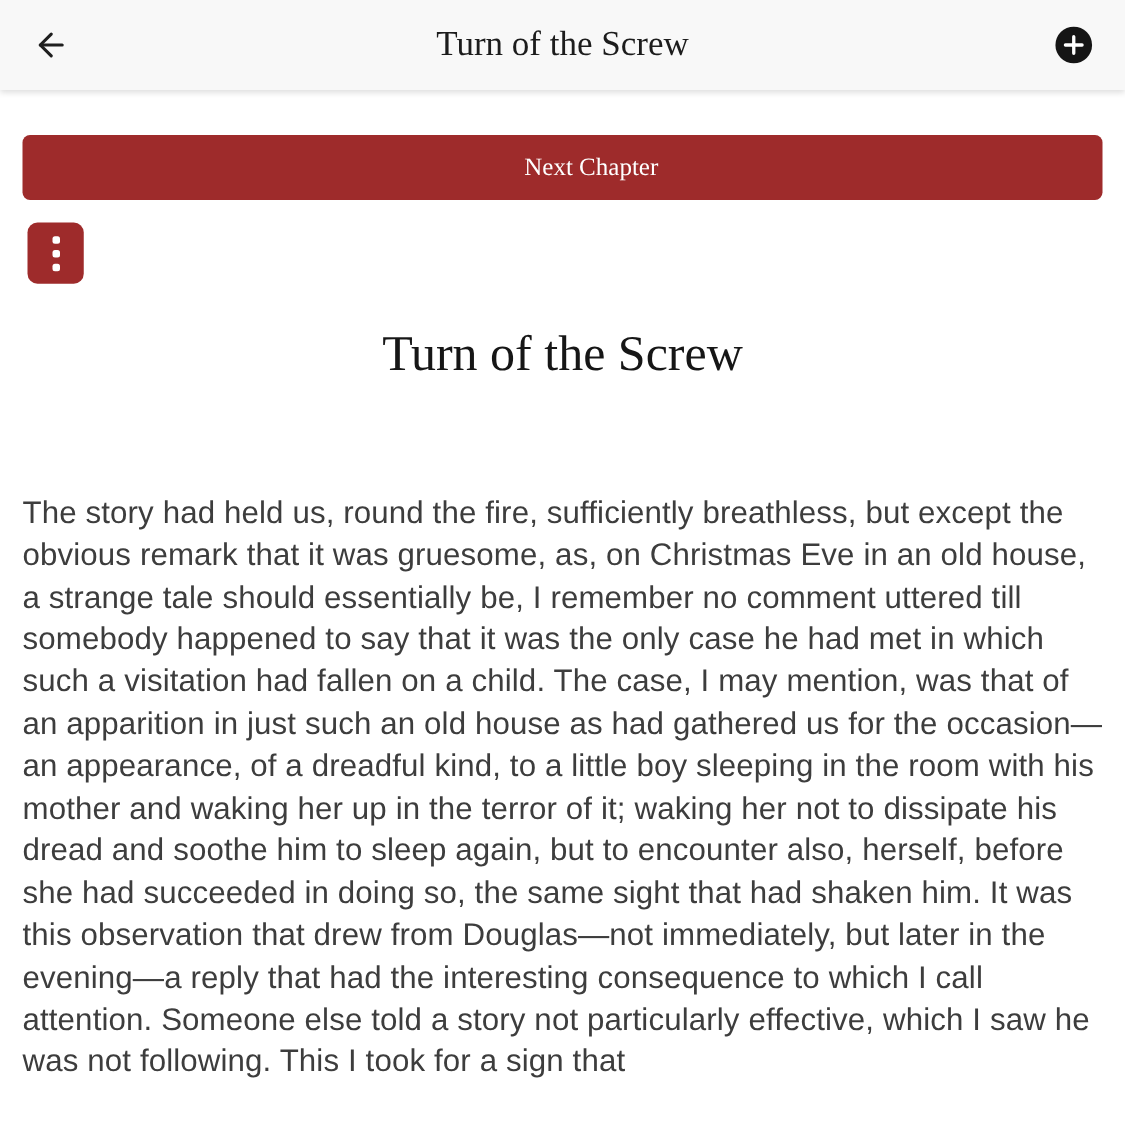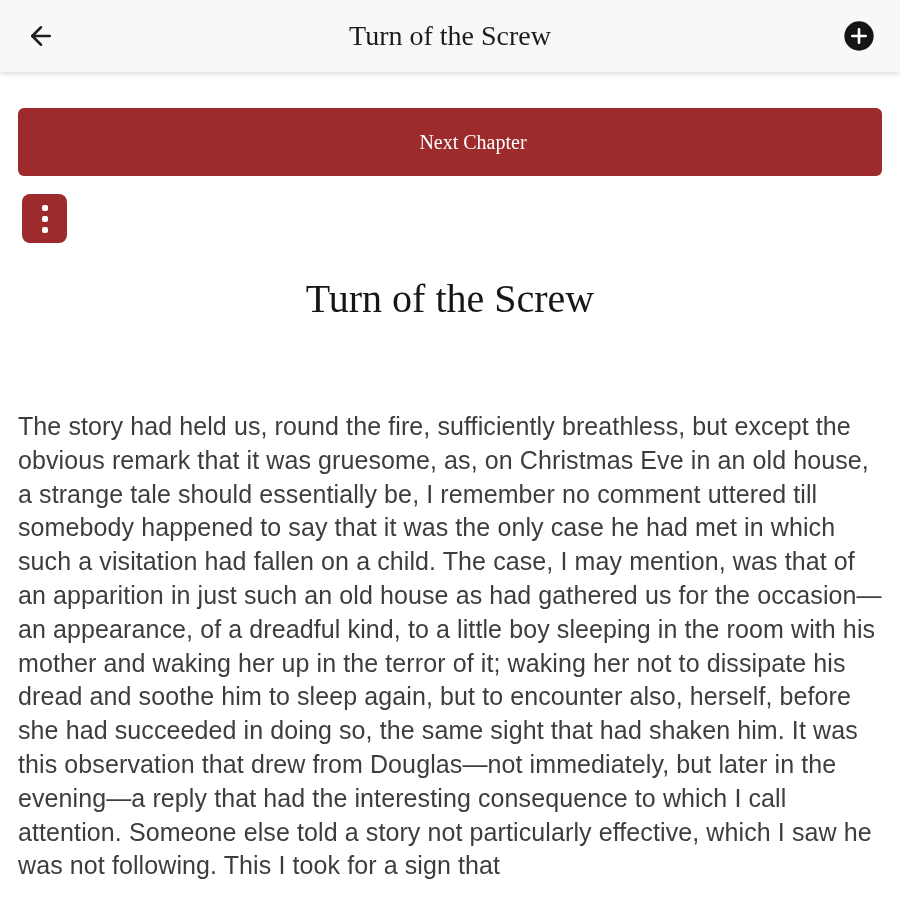--- a/index.html
+++ b/index.html
@@ -49,7 +49,7 @@
     display: block;
     margin: 36px 18px 0 18px;
     width: calc(100% - 36px);
-    height: 68px;
+    height: 52px;
     background: var(--accent);
     color: #ffffff;
     border: none;

